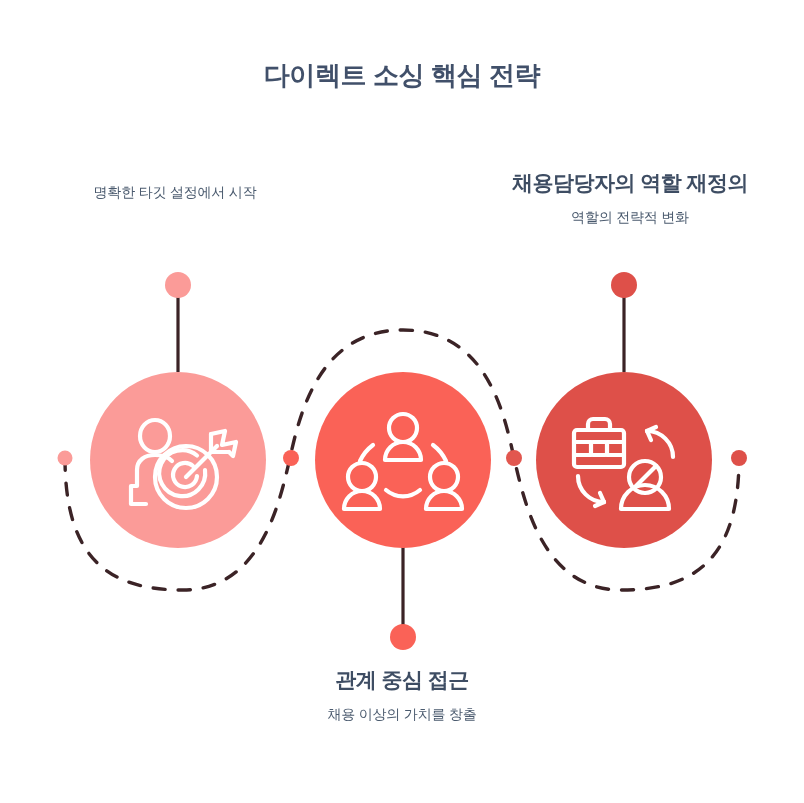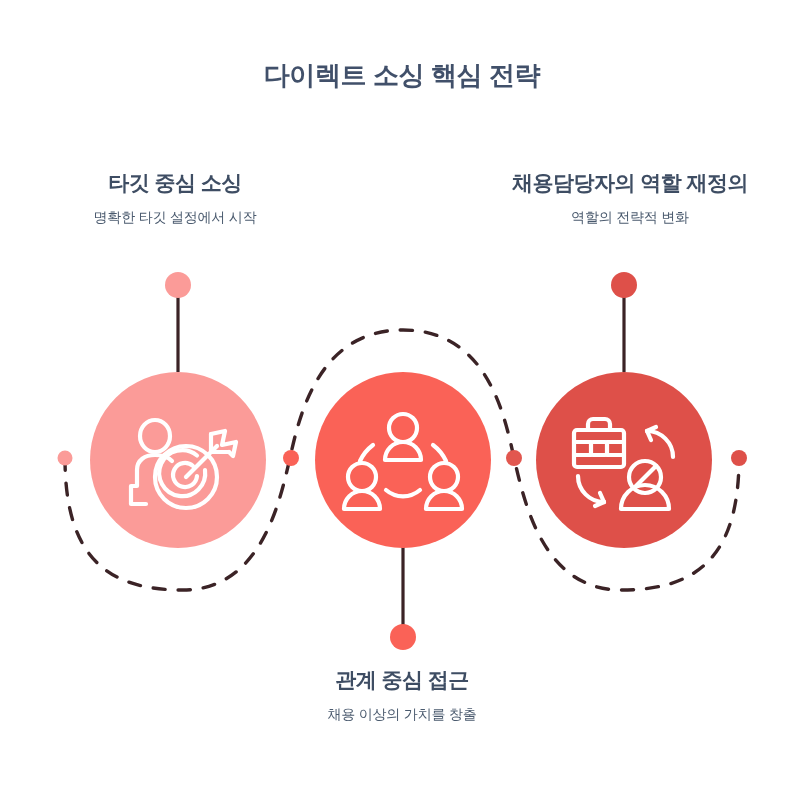--- a/index.html
+++ b/index.html
@@ -141,7 +141,6 @@
   </svg>
 
   <div class="node-label" id="label-1">
-    <div class="heading">타깃 중심 소싱</div>
     <div class="sub">명확한 타깃 설정에서 시작</div>
   </div>
 

